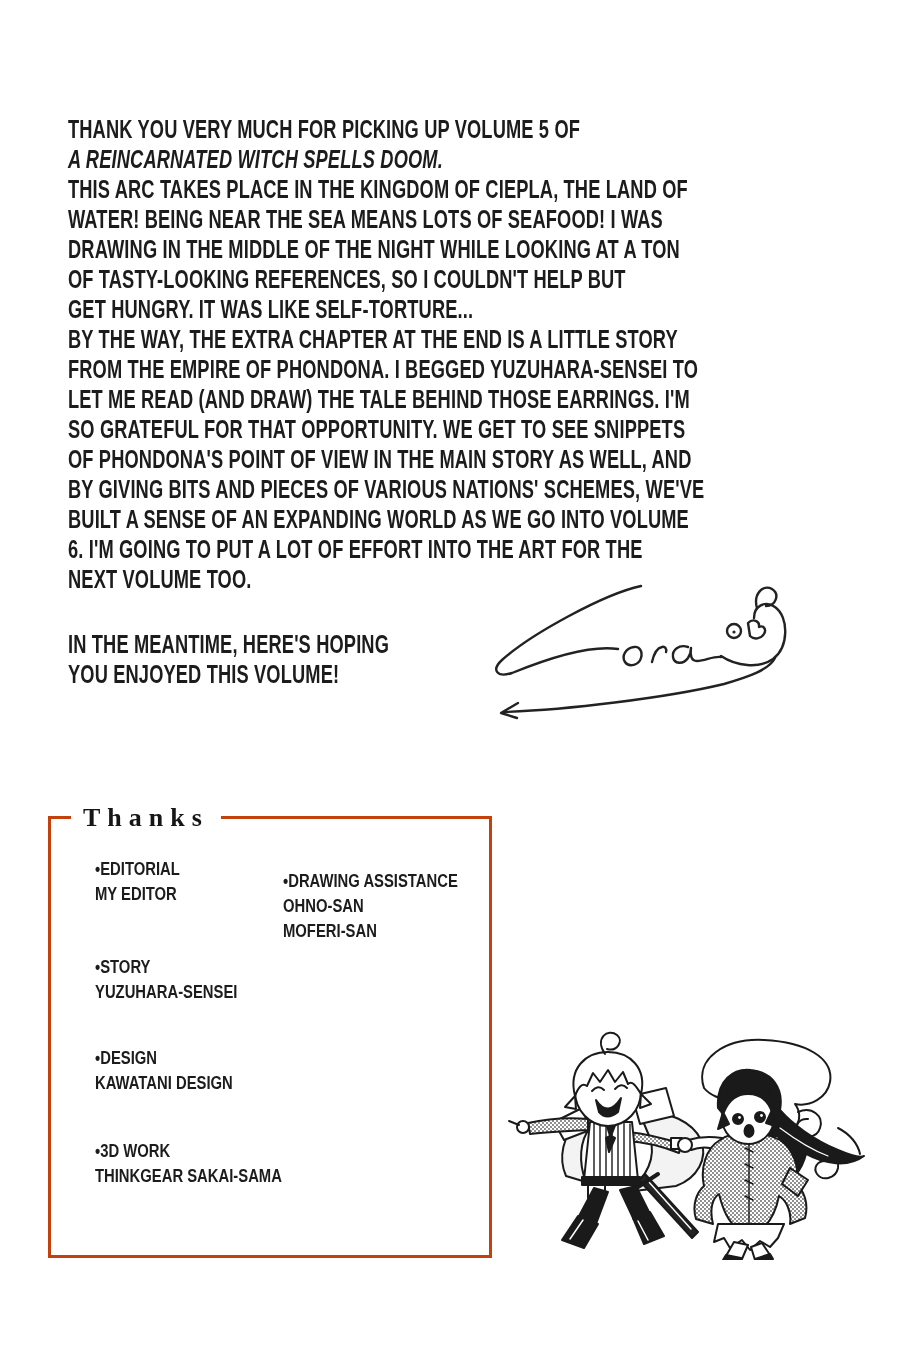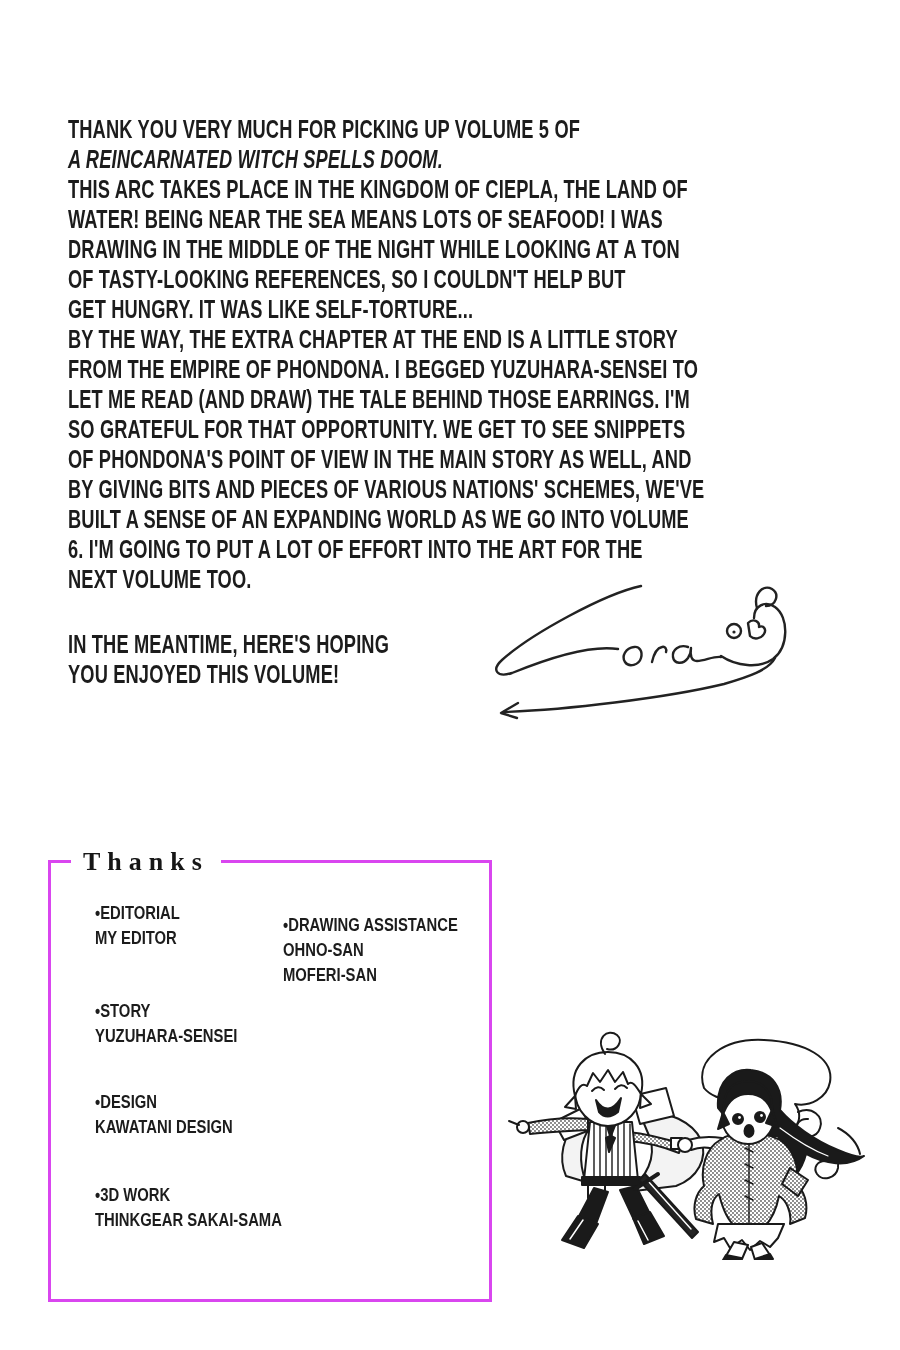--- a/index.html
+++ b/index.html
@@ -34,9 +34,9 @@
 
   .thanks-box {
     position:absolute;
-    left:48px; top:860px;
+    left:48px; top:816px;
     width:444px; height:442px;
-    border:3px solid #d946ef;
+    border:3px solid #c2410c;
     box-sizing:border-box;
   }
   .thanks-title {

